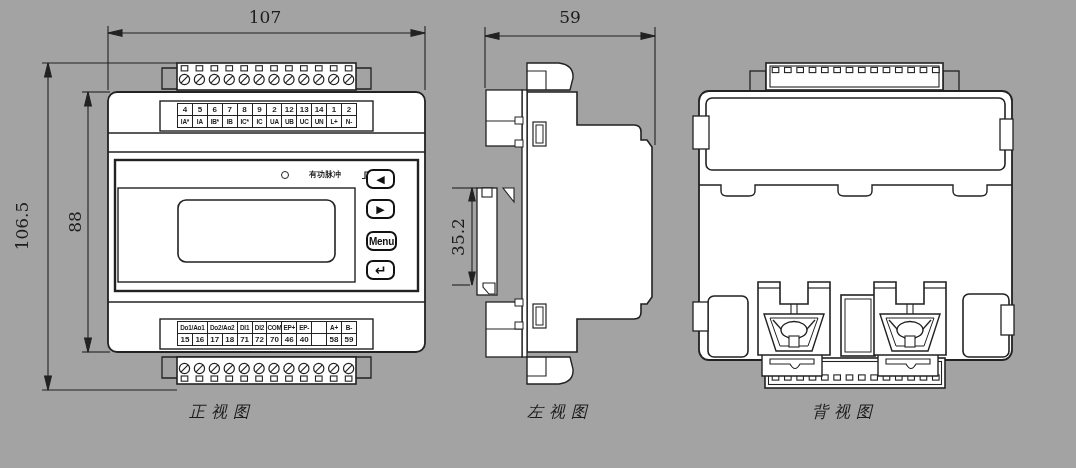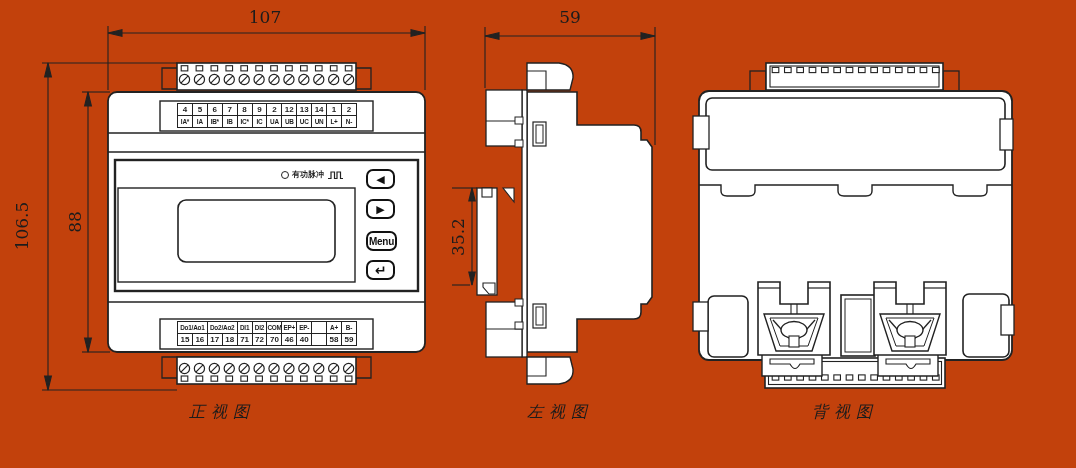--- a/index.html
+++ b/index.html
@@ -3,7 +3,7 @@
 <meta charset="utf-8">
 <style>
   html,body{margin:0;padding:0;background:#fff;}
-  .stage{position:relative;width:1076px;height:468px;background:#c2410c;overflow:hidden;
+  .stage{position:relative;width:1076px;height:468px;background:#a3a3a3;overflow:hidden;
          font-family:"Liberation Sans","DejaVu Sans",sans-serif;color:#1c1c1c;}
   .art{position:absolute;left:0;top:0;width:1076px;height:468px;}
   .dim{position:absolute;text-align:center;font:17px "DejaVu Serif",serif;color:#1c1c1c;

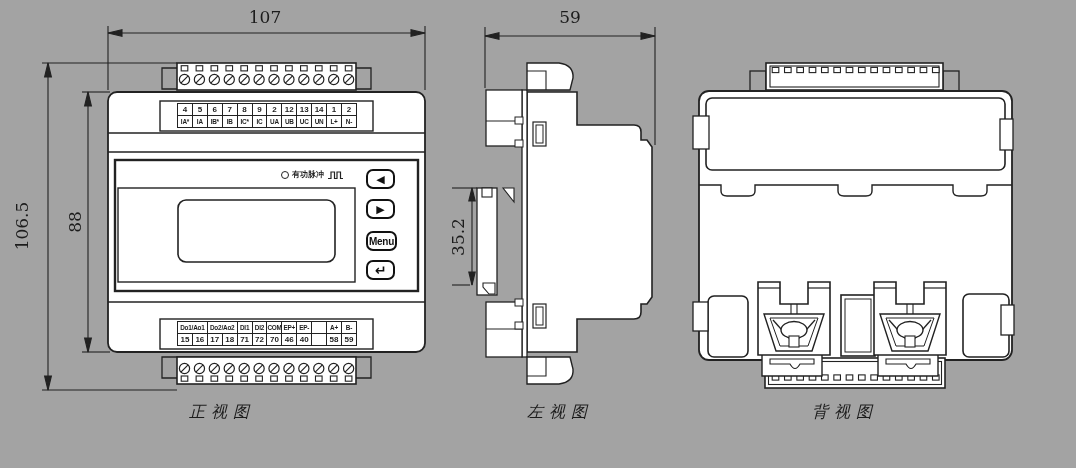--- a/index.html
+++ b/index.html
@@ -21,7 +21,7 @@
   .btn.arrow{font-size:11px;line-height:1;}
   .btn.menu{font-size:10px;width:31px;letter-spacing:-0.3px;}
   .btn.enter{font-size:14px;line-height:1;}
-  .ledrow{position:absolute;left:281px;top:170px;display:flex;align-items:center;gap:3px;}
+  .ledrow{position:absolute;left:281px;top:170px;display:flex;align-items:center;gap:20px;}
   .ledcircle{width:8px;height:8px;border:1.4px solid #222;border-radius:50%;background:#fff;box-sizing:border-box;}
   .ledtext{font-size:8px;font-weight:bold;letter-spacing:0;color:#222;line-height:10px;}
 </style>

